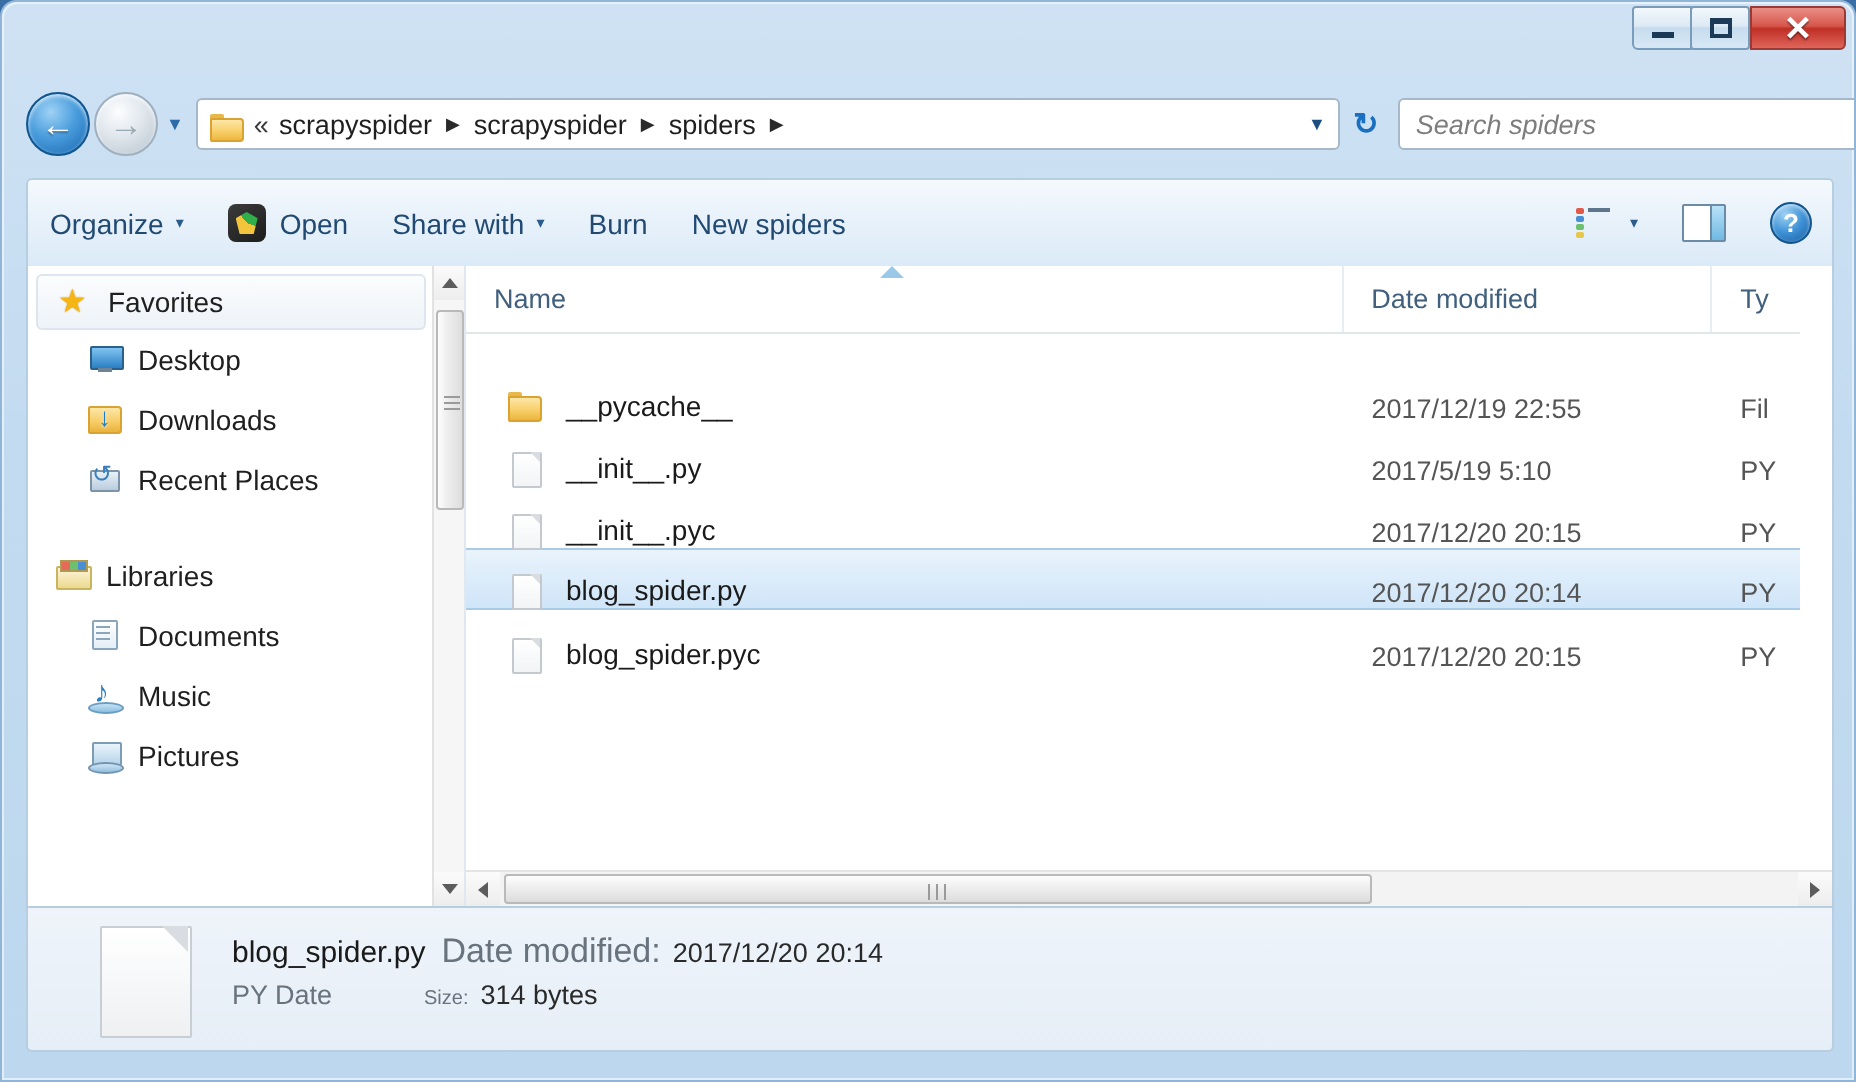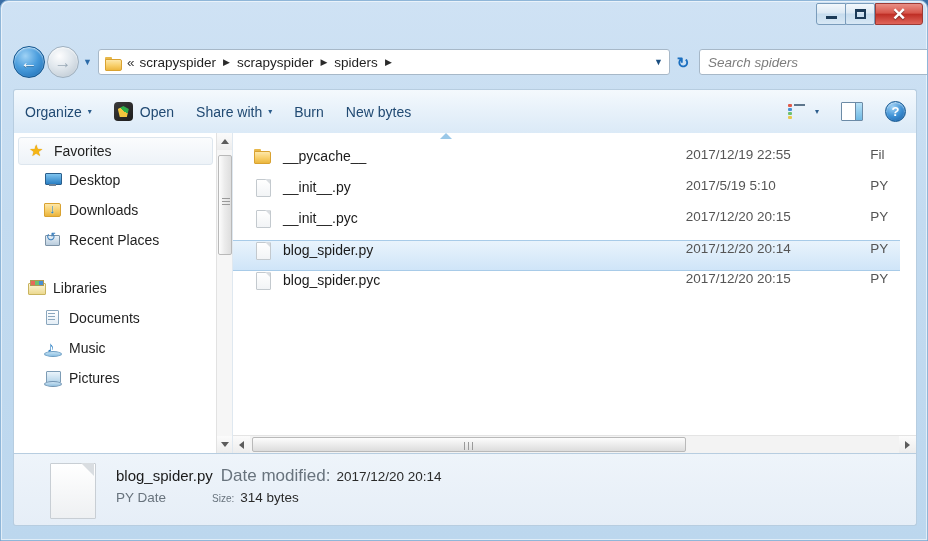--- a/index.html
+++ b/index.html
@@ -521,7 +521,7 @@
       <span>Burn</span>
     </div>
     <div class="tb-item">
-      <span>New bytes</span>
+      <span>New spiders</span>
     </div>
 
     <div class="tb-right">

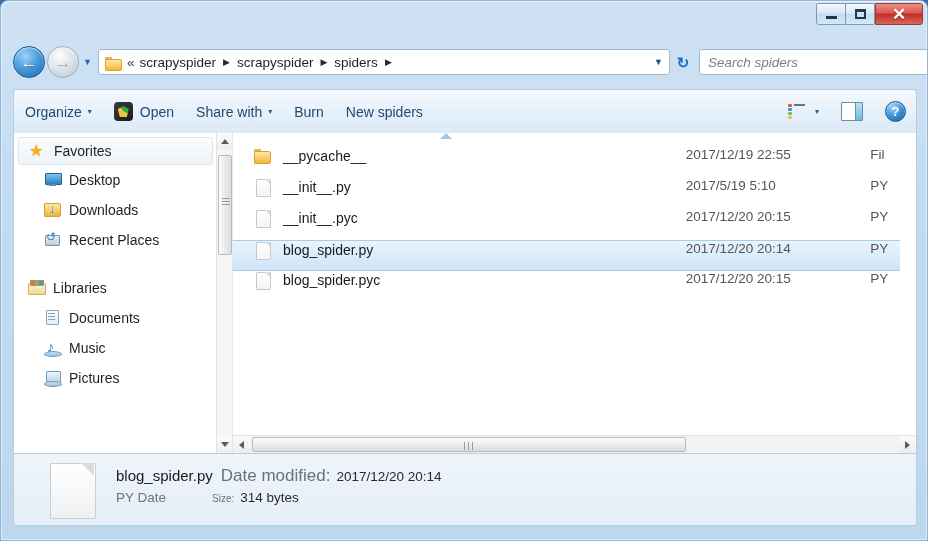--- a/index.html
+++ b/index.html
@@ -602,6 +602,17 @@
     <div class="listpane">
       <div class="sort-marker"></div>
 
+      <div class="col-head">
+        <div class="col name">
+          <span>Name</span>
+        </div>
+        <div class="col date">
+          <span>Date modified</span>
+        </div>
+        <div class="col type">
+          <span>Ty</span>
+        </div>
+      </div>
 
       <div class="rows">
         <div class="row">

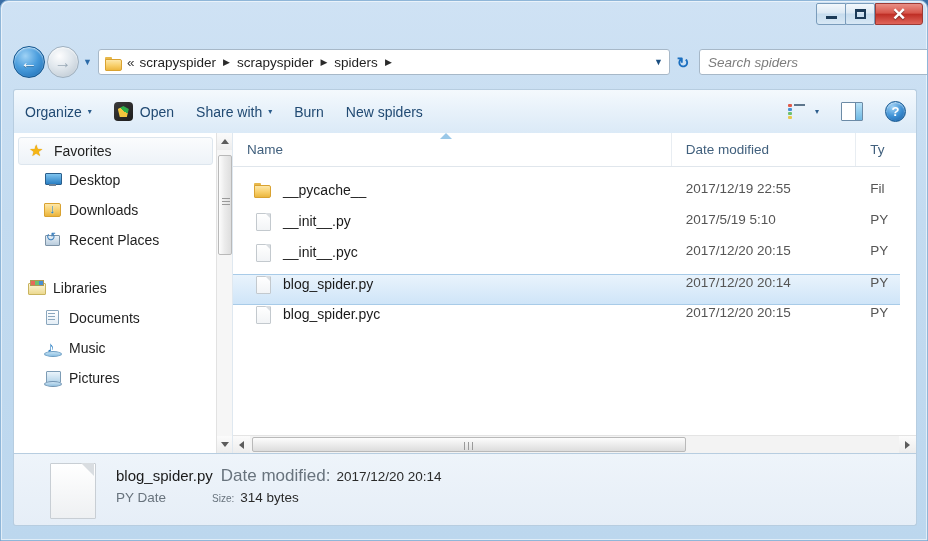--- a/index.html
+++ b/index.html
@@ -368,7 +368,7 @@
 
   .rows { padding-top: 14px; }
   .row {
-    height:31px; display:flex; align-items:flex-start; cursor:pointer;
+    height:31px; display:flex; align-items:flex-end; cursor:pointer;
   }
   .row.selected {
     background: linear-gradient(180deg,#e9f3fc 0%,#cfe5f8 100%);

